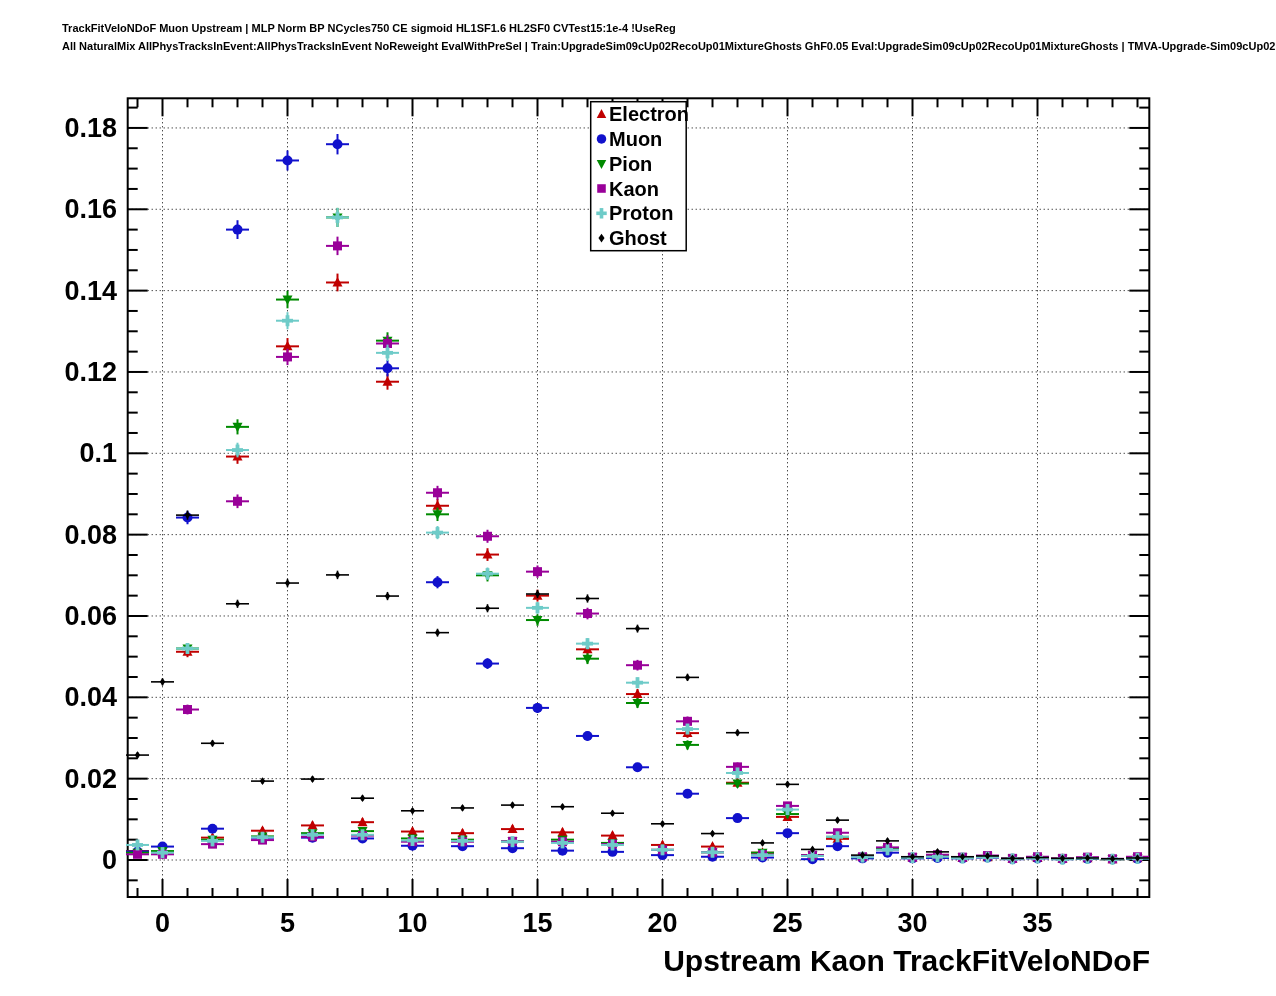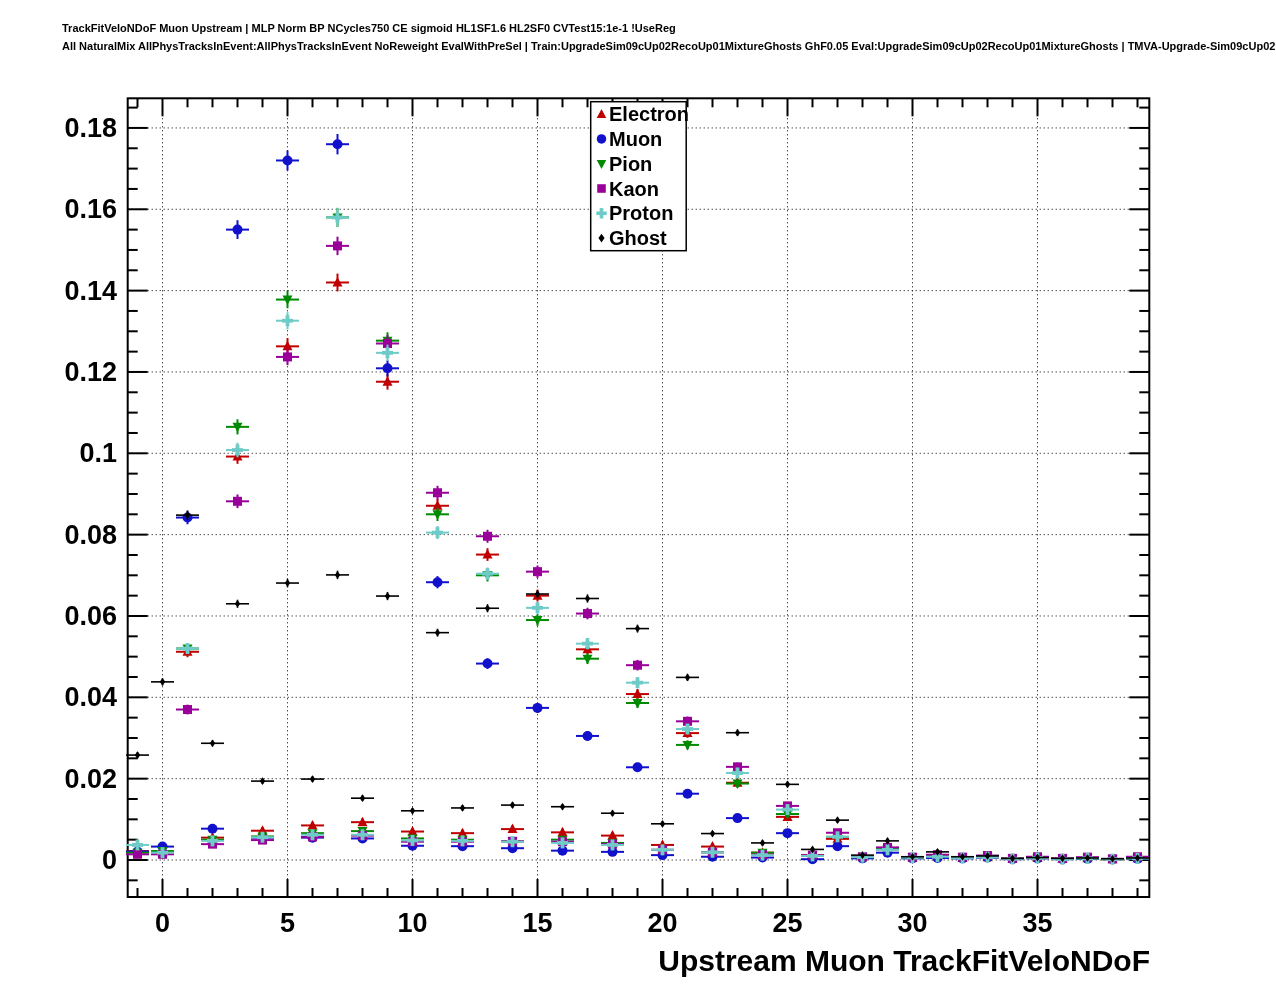--- a/index.html
+++ b/index.html
@@ -14,7 +14,7 @@
 </head>
 <body>
 
-<div id="hdr1" class="hdr">TrackFitVeloNDoF Muon Upstream | MLP Norm BP NCycles750 CE sigmoid HL1SF1.6 HL2SF0 CVTest15:1e-1 !UseReg</div>
+<div id="hdr1" class="hdr">TrackFitVeloNDoF Muon Upstream | MLP Norm BP NCycles750 CE sigmoid HL1SF1.6 HL2SF0 CVTest15:1e-4 !UseReg</div>
 <div id="hdr2" class="hdr">All NaturalMix AllPhysTracksInEvent:AllPhysTracksInEvent NoReweight EvalWithPreSel | Train:UpgradeSim09cUp02RecoUp01MixtureGhosts GhF0.05 Eval:UpgradeSim09cUp02RecoUp01MixtureGhosts | TMVA-Upgrade-Sim09cUp02RecoUp01</div>
 
 <svg id="chart" width="1276" height="996" viewBox="0 0 1276 996">

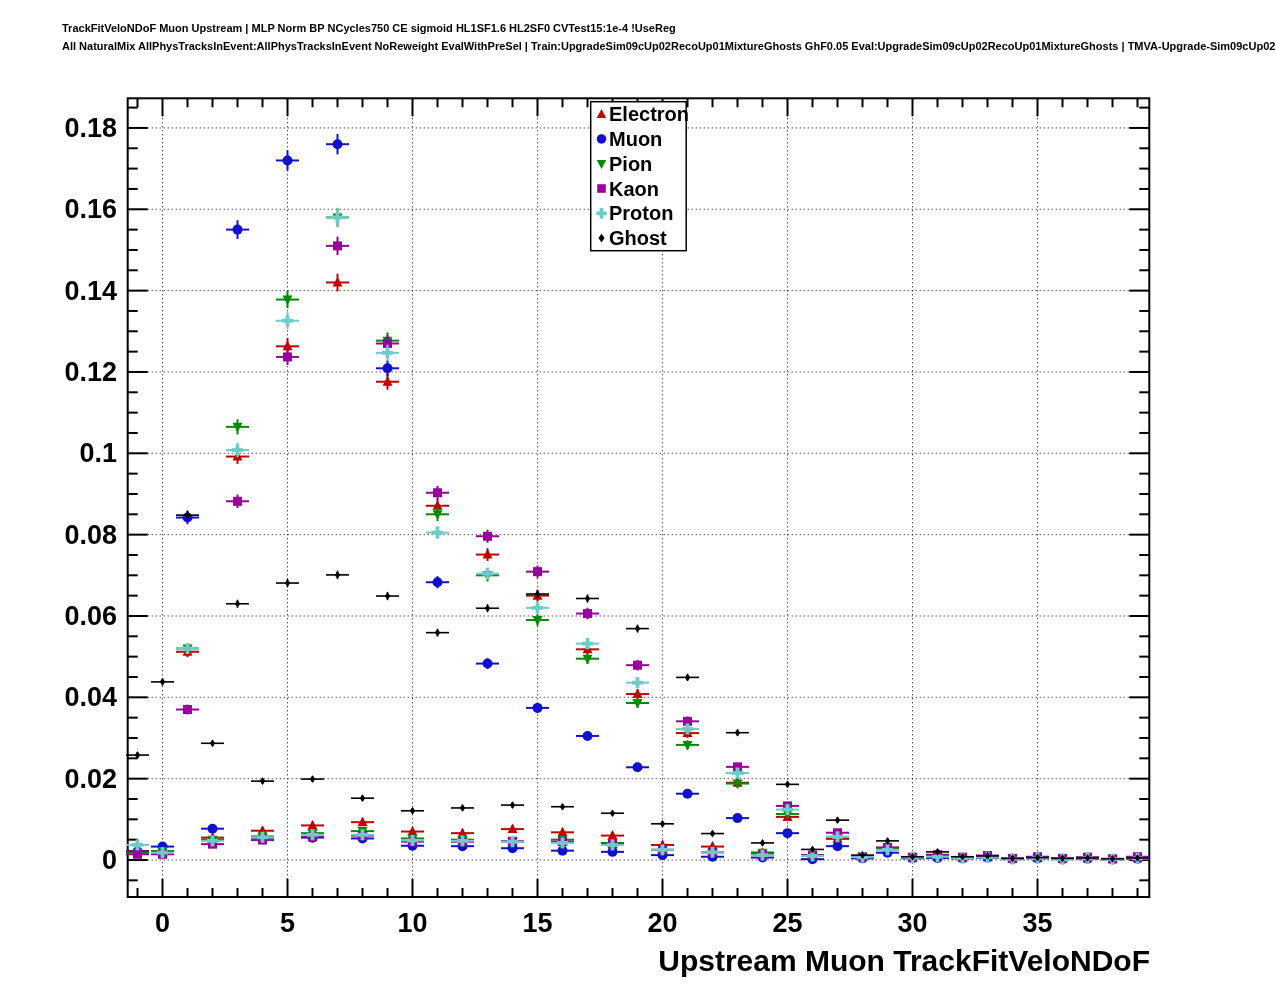--- a/index.html
+++ b/index.html
@@ -1044,6 +1044,6 @@
     </g>
   </svg>
 
-<div id="xtitle">Upstream Muon TrackFitVeloNDoF</div>
+<div id="xtitle">Upstream Kaon TrackFitVeloNDoF</div>
 
 </body></html>

